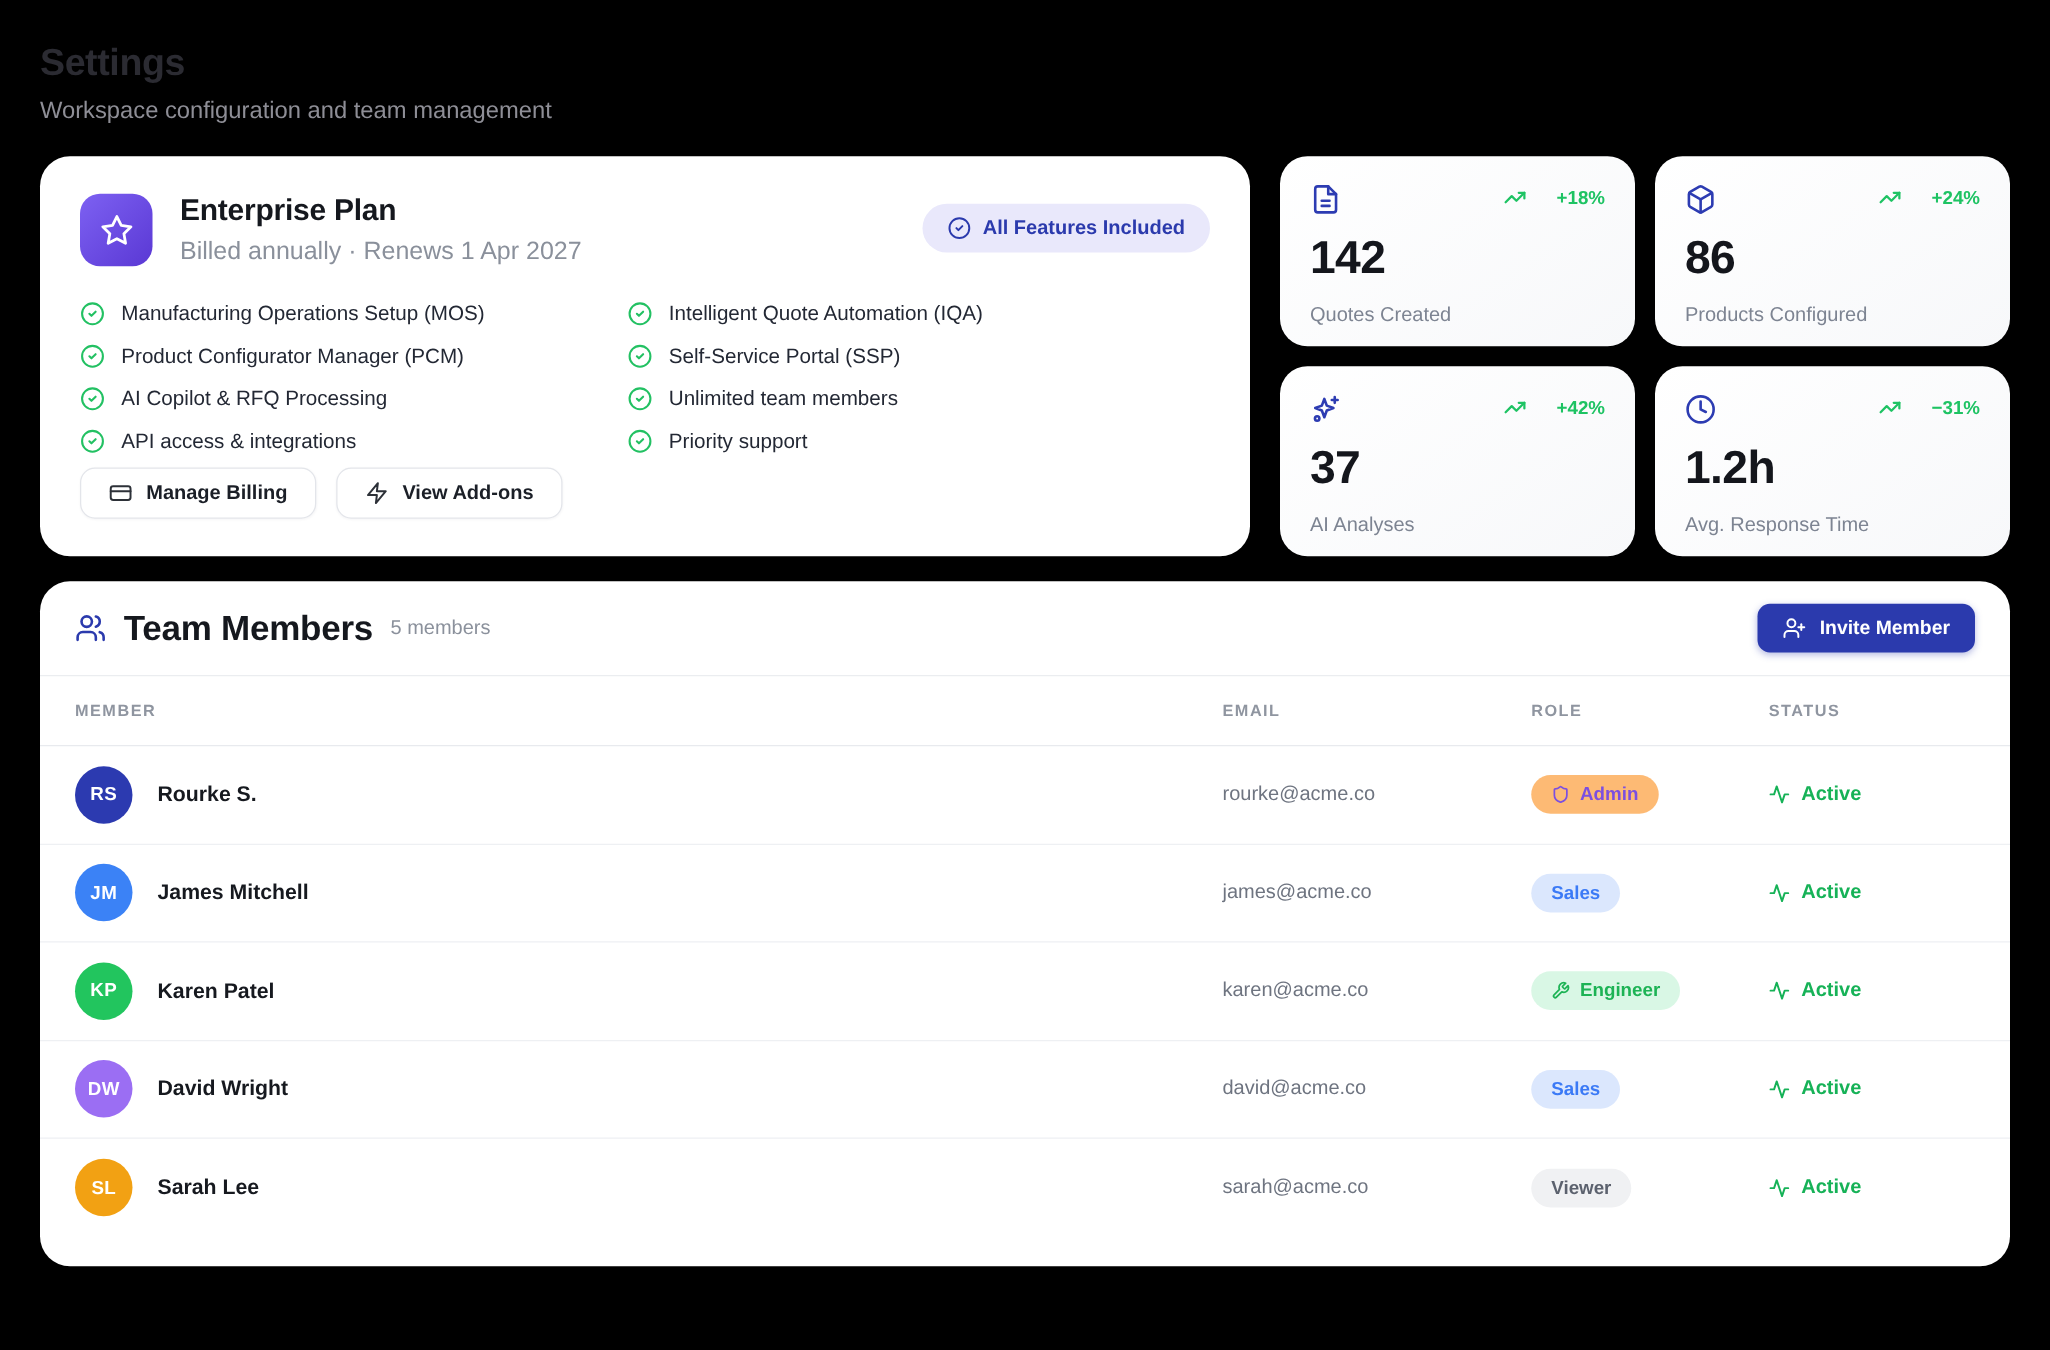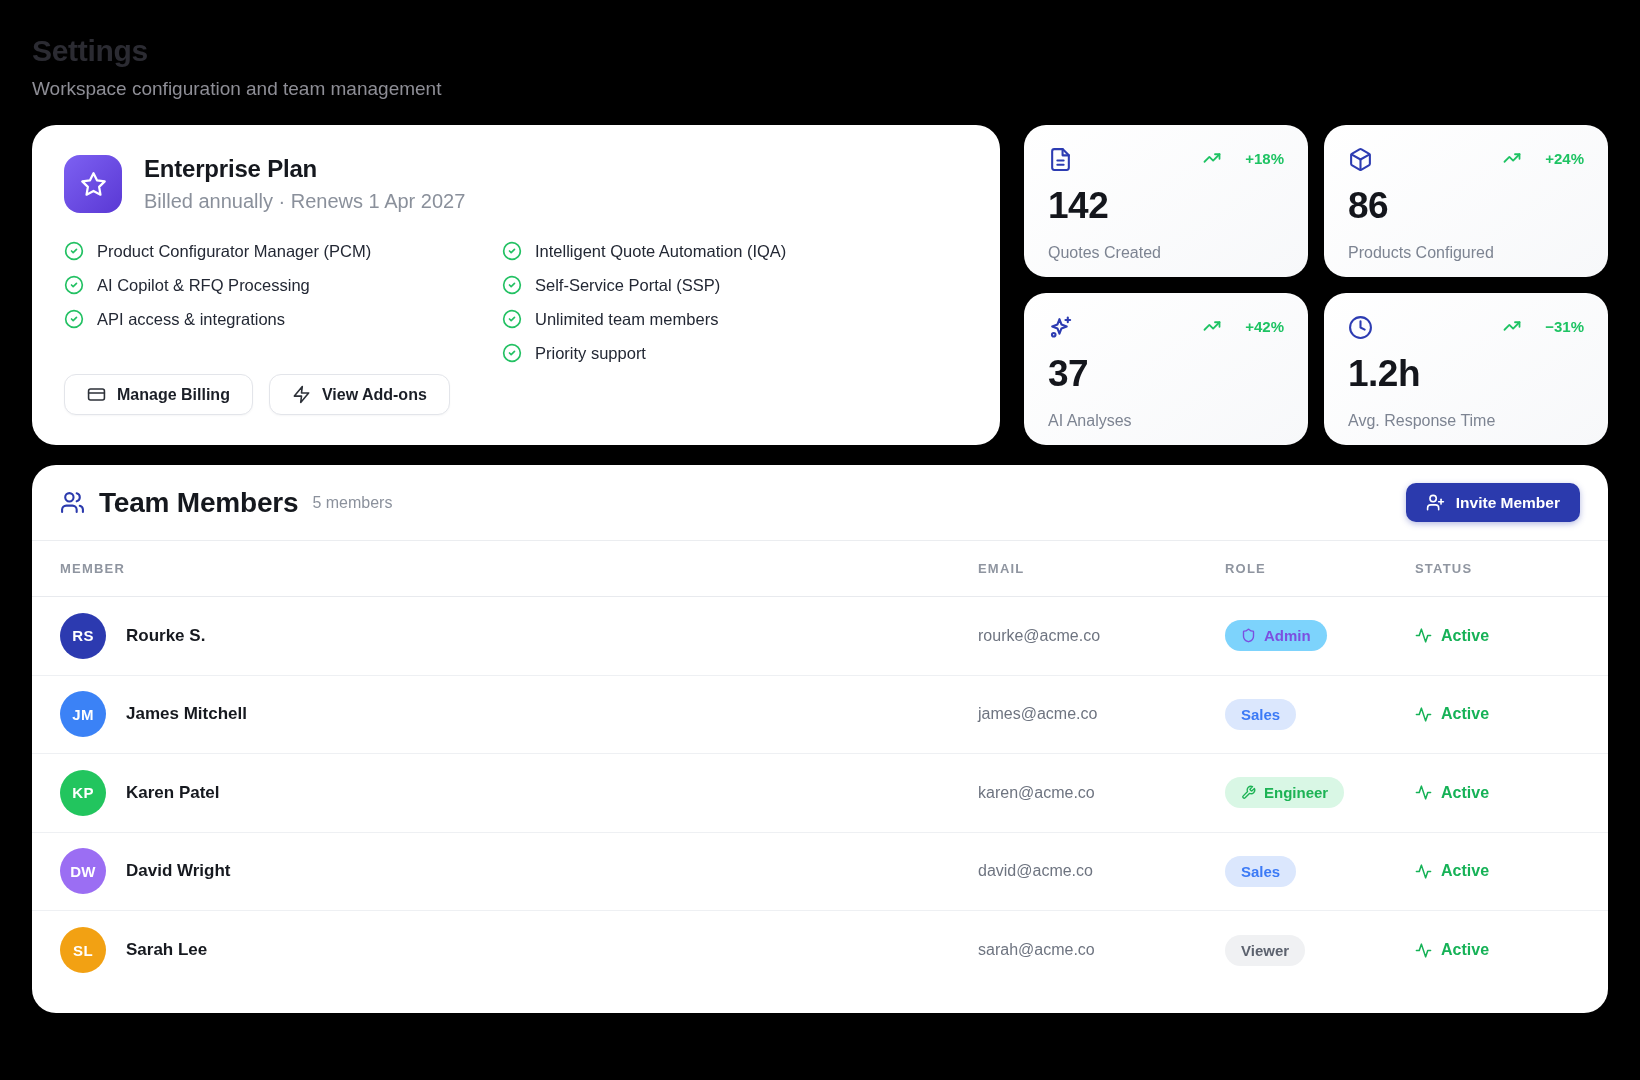--- a/index.html
+++ b/index.html
@@ -119,6 +119,15 @@
         <div class="plan-titles">
           <div class="plan-name">Enterprise Plan</div>
           <div class="plan-billing">Billed annually · Renews 1 Apr 2027</div>
+        </div>
+        <div class="plan-badge">
+          <span class="bicon">
+            <svg width="19" height="19" viewBox="0 0 24 24" fill="none" stroke="currentColor" stroke-width="2" stroke-linecap="round" stroke-linejoin="round">
+                <circle cx="12" cy="12" r="10"></circle>
+                <path d="m9 12 2 2 4-4"></path>
+              </svg>
+          </span>
+          <span>All Features Included</span>
         </div>
       </div>
 

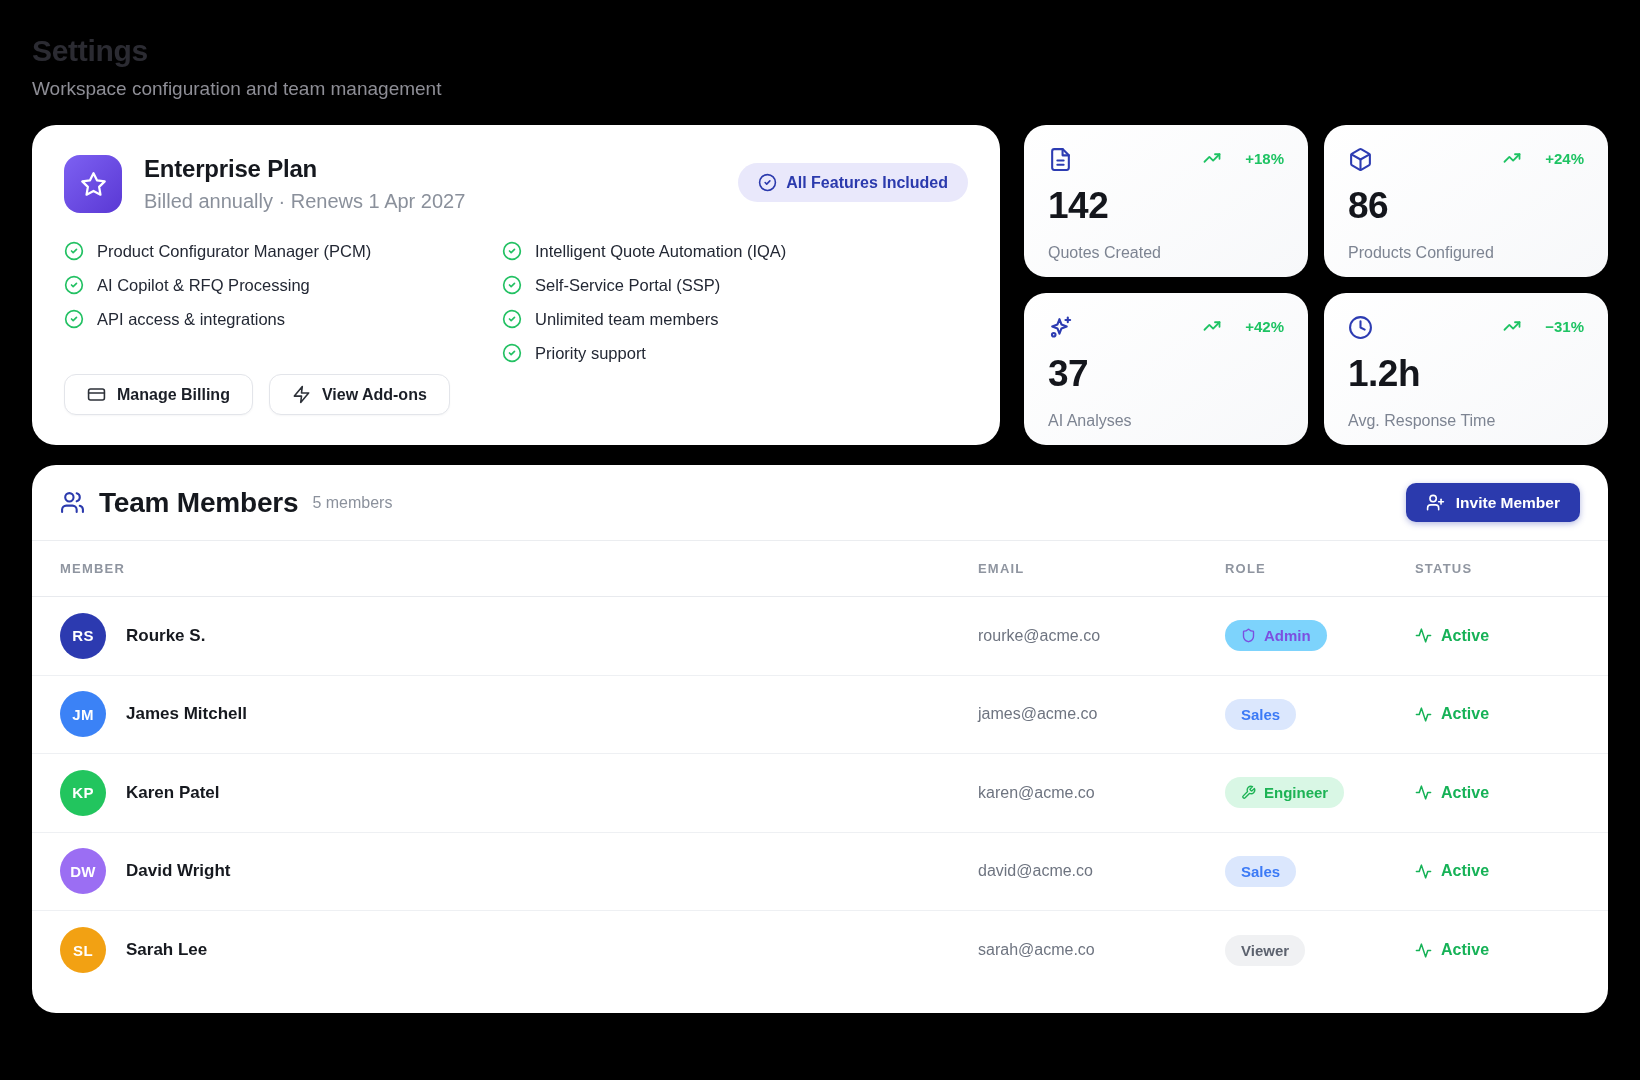--- a/index.html
+++ b/index.html
@@ -133,6 +133,15 @@
 
       <div class="features">
         <ul class="feature-col">
+          <li class="feature">
+              <span class="check">
+                <svg width="20" height="20" viewBox="0 0 24 24" fill="none" stroke="currentColor" stroke-width="2" stroke-linecap="round" stroke-linejoin="round">
+                  <circle cx="12" cy="12" r="10"></circle>
+                  <path d="m9 12 2 2 4-4"></path>
+                </svg>
+              </span>
+              <span>Manufacturing Operations Setup (MOS)</span>
+            </li>
           <li class="feature">
               <span class="check">
                 <svg width="20" height="20" viewBox="0 0 24 24" fill="none" stroke="currentColor" stroke-width="2" stroke-linecap="round" stroke-linejoin="round">

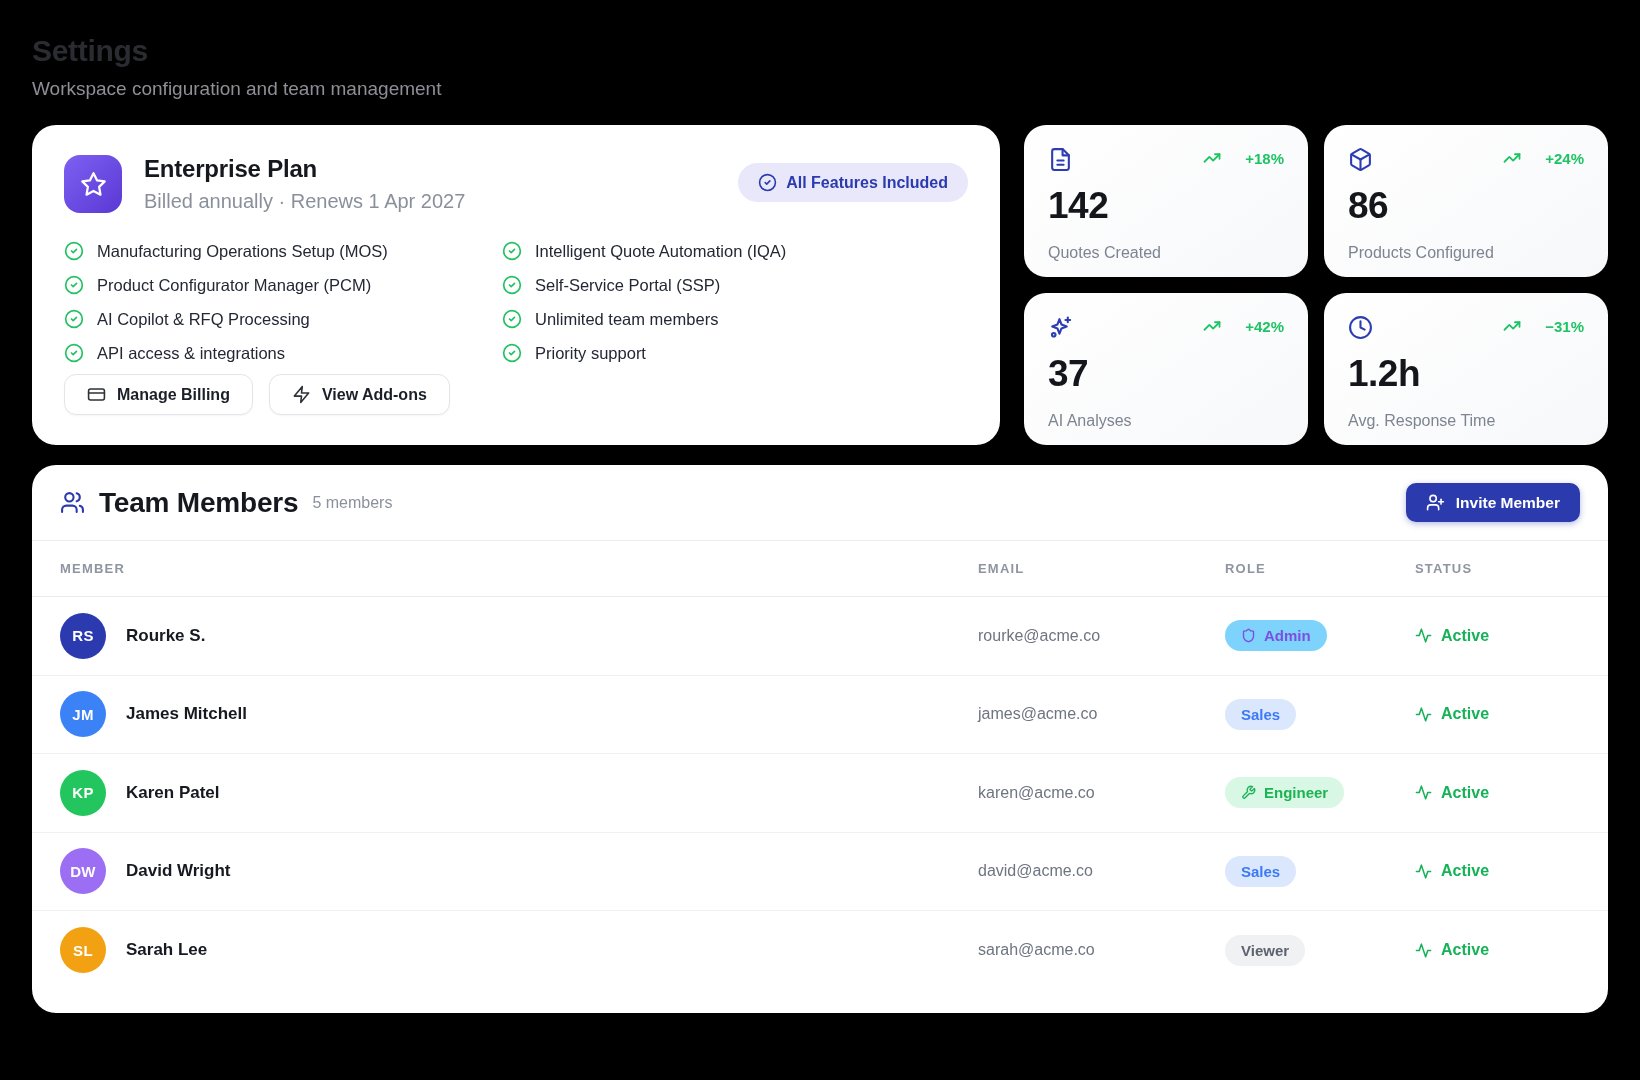--- a/index.html
+++ b/index.html
@@ -91,7 +91,7 @@
     display: inline-flex; align-items: center; gap: 8px;
     border-radius: 999px; padding: 7px 16px; font-size: 15px; font-weight: 600;
   }
-  .badge-admin { background: #7dd3fc; color: #7c4fe0; }
+  .badge-admin { background: #fdba74; color: #7c4fe0; }
   .badge-sales { background: #dbe7fd; color: #3b7af6; }
   .badge-engineer { background: #d9f7e5; color: #1db355; }
   .badge-viewer { background: #f0f1f3; color: #5c626e; }

